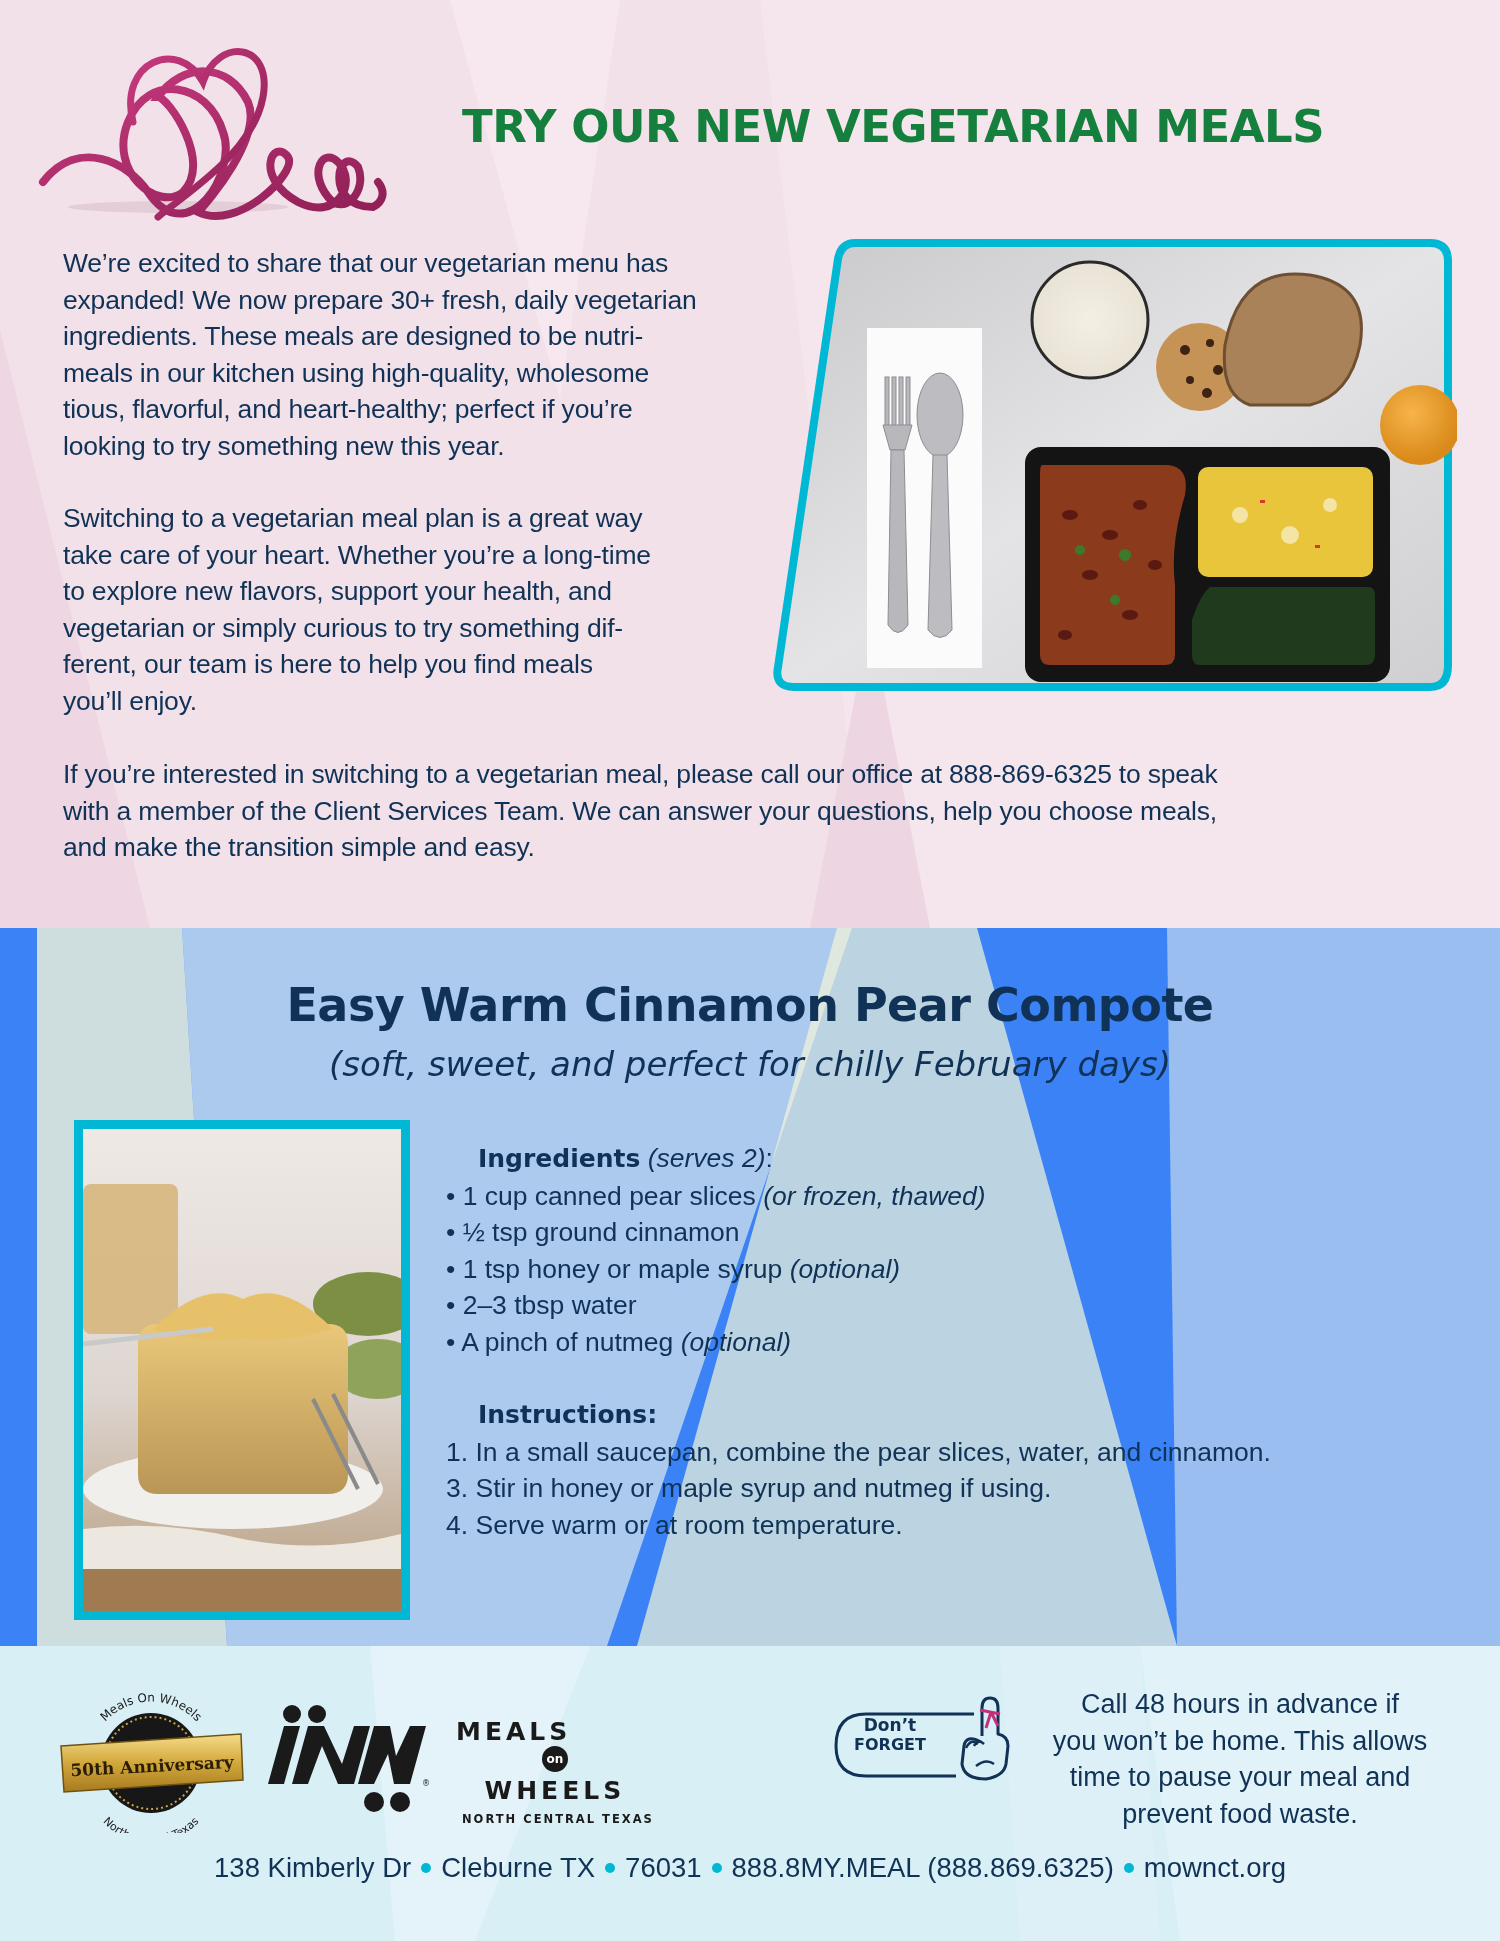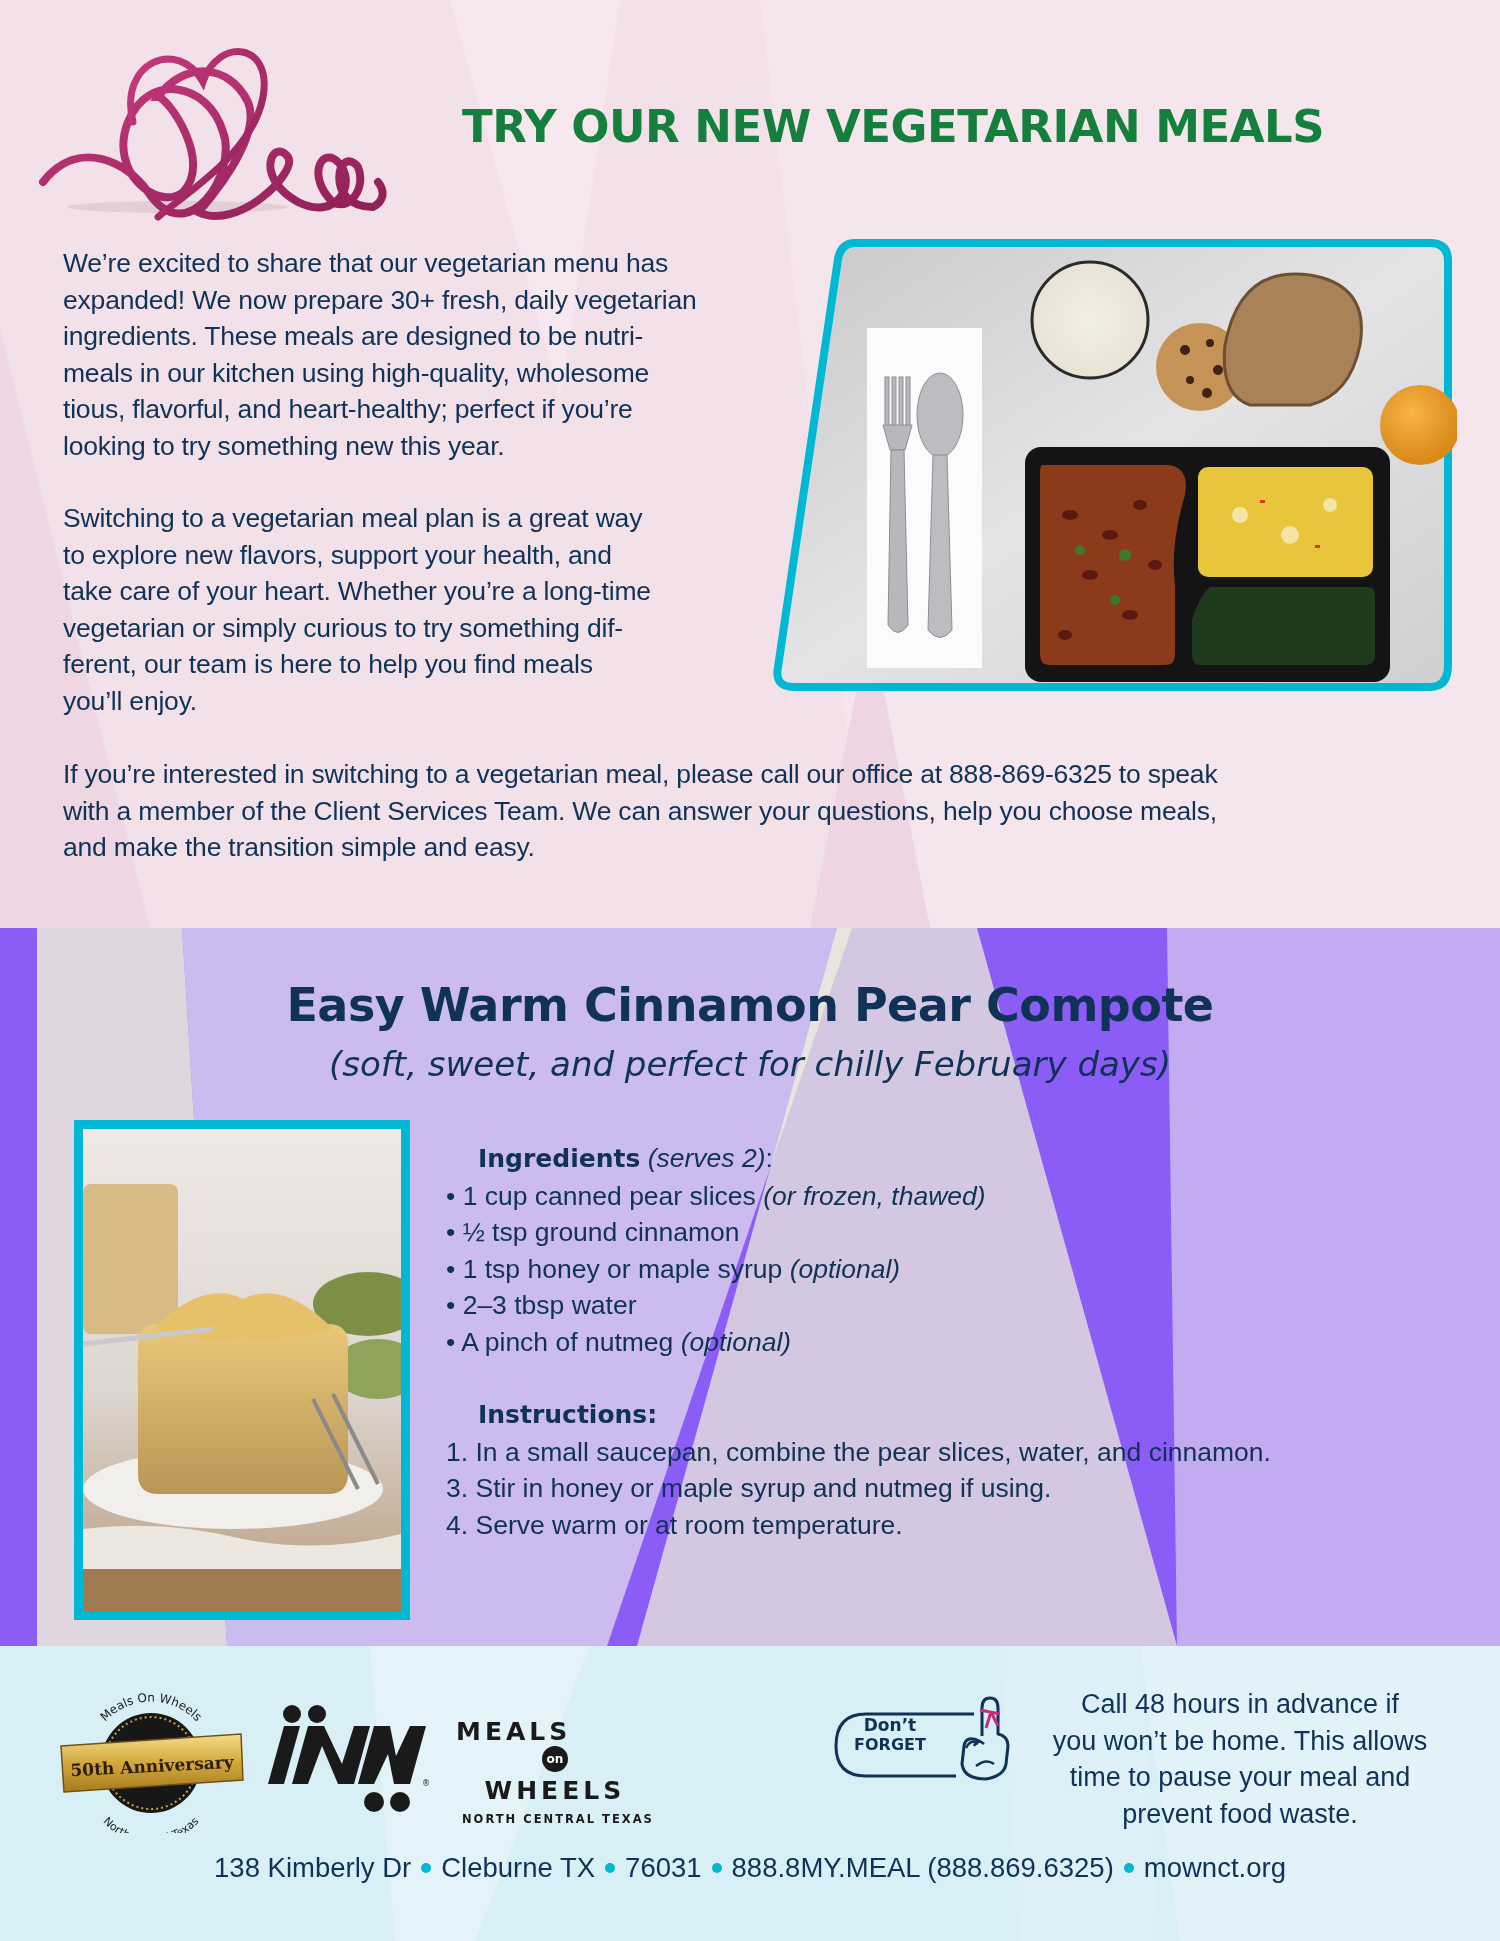--- a/index.html
+++ b/index.html
@@ -119,8 +119,8 @@
 
   <div class="body-para para-2">
     <span class="para-line">Switching to a vegetarian meal plan is a great way</span>
+    <span class="para-line">take care of your heart. Whether you’re a long-time</span>
     <span class="para-line">to explore new flavors, support your health, and</span>
-    <span class="para-line">take care of your heart. Whether you’re a long-time</span>
     <span class="para-line">vegetarian or simply curious to try something dif-</span>
     <span class="para-line">ferent, our team is here to help you find meals</span>
     <span class="para-line">you’ll enjoy.</span>

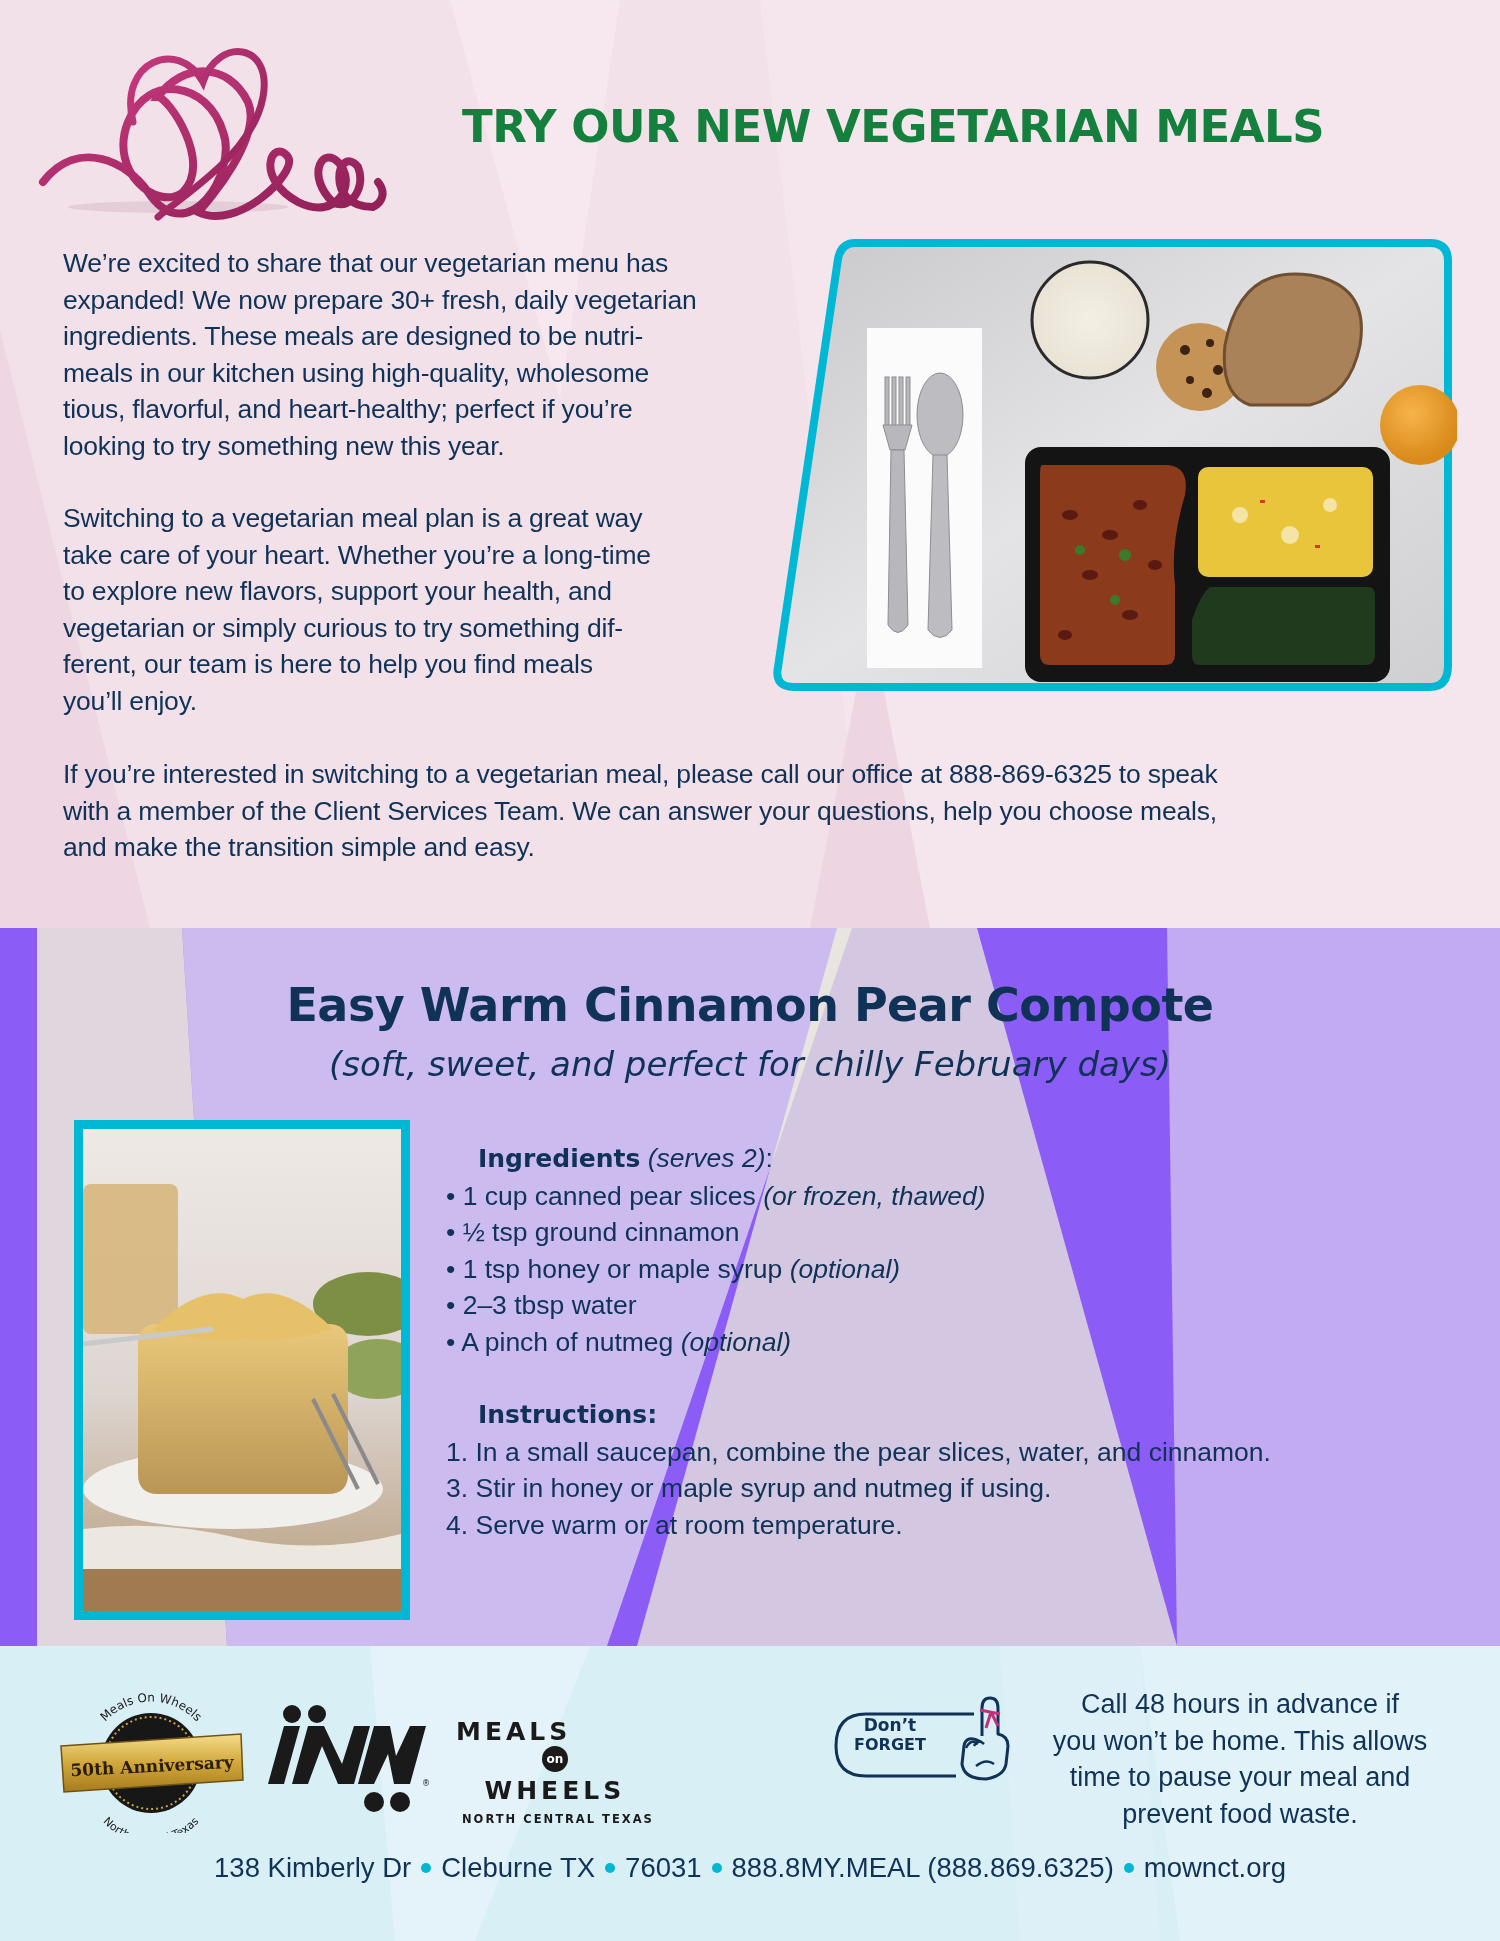--- a/index.html
+++ b/index.html
@@ -9,7 +9,7 @@
   
   .section { position: absolute; left: 0; width: 1500px; overflow: hidden; }
   .sec-pink { top: 0; height: 928px; background: #f3e1e9; }
-  .sec-yellow { top: 928px; height: 784px; background: #8b5cf6; padding-left: 37px; }
+  .sec-yellow { top: 928px; height: 784px; background: #3b82f6; padding-left: 37px; }
   .sec-blue { top: 1646px; height: 295px; background: #d9eff6; }
 
   .bg-shape { position: absolute; pointer-events: none; }

